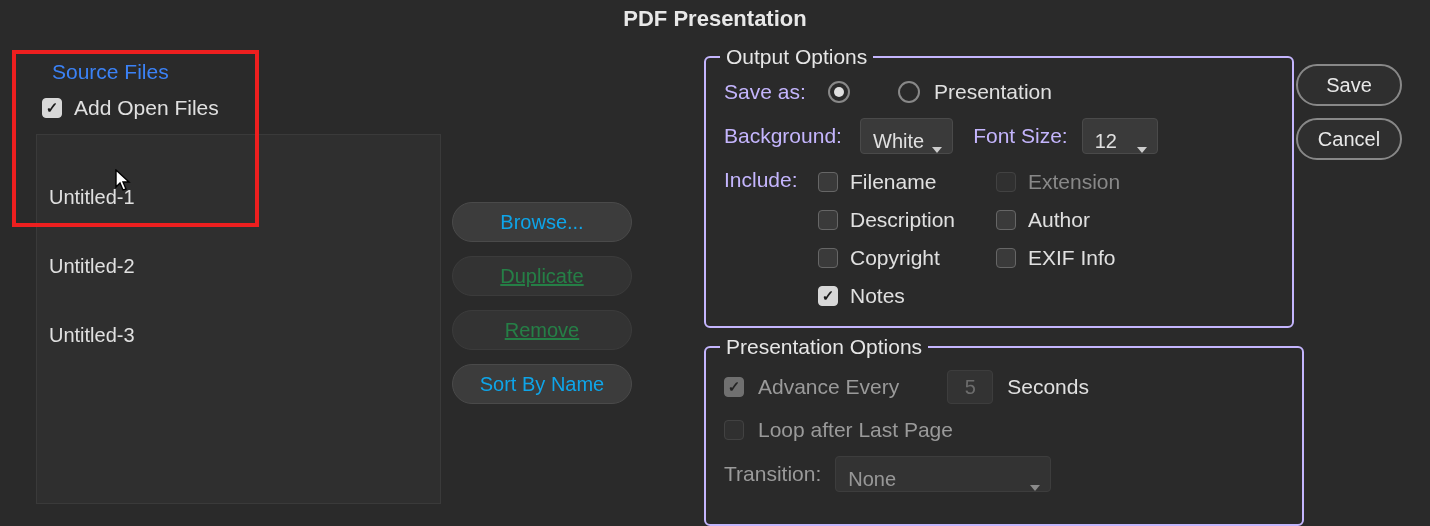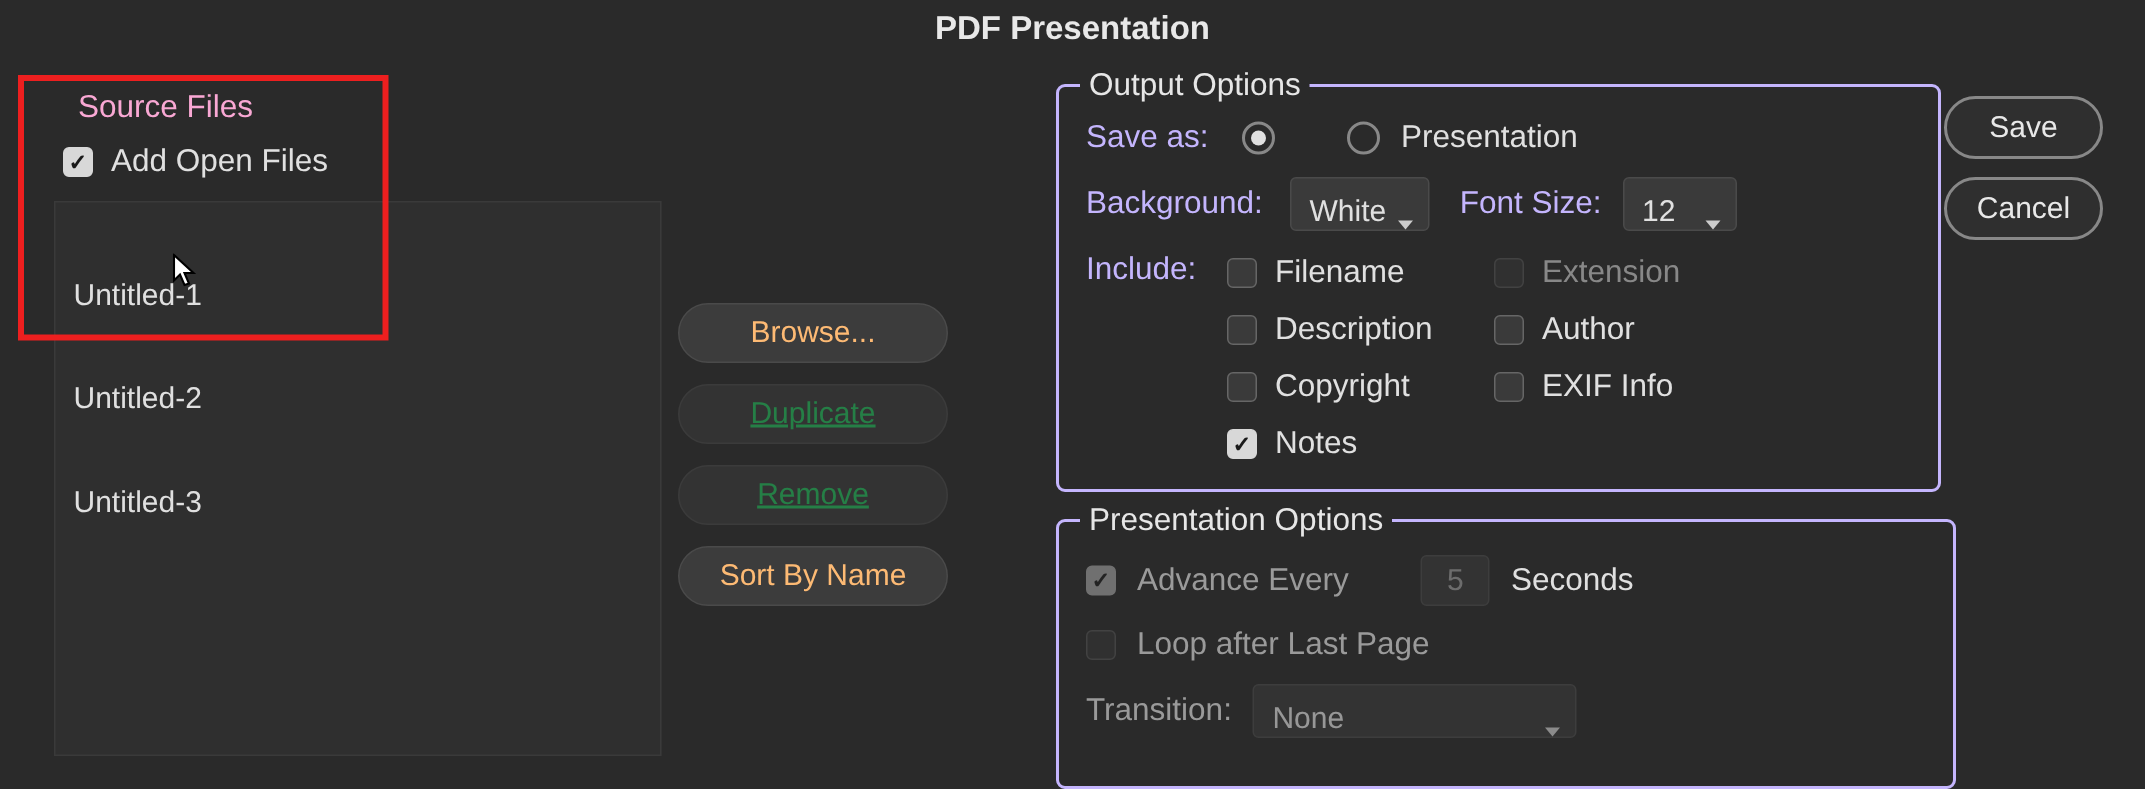--- a/index.html
+++ b/index.html
@@ -47,7 +47,7 @@
     }
     .section-title {
       font-size: 21px;
-      color: #f9a8d4;
+      color: #3b82f6;
       margin-bottom: 12px;
       margin-left: 10px;
     }

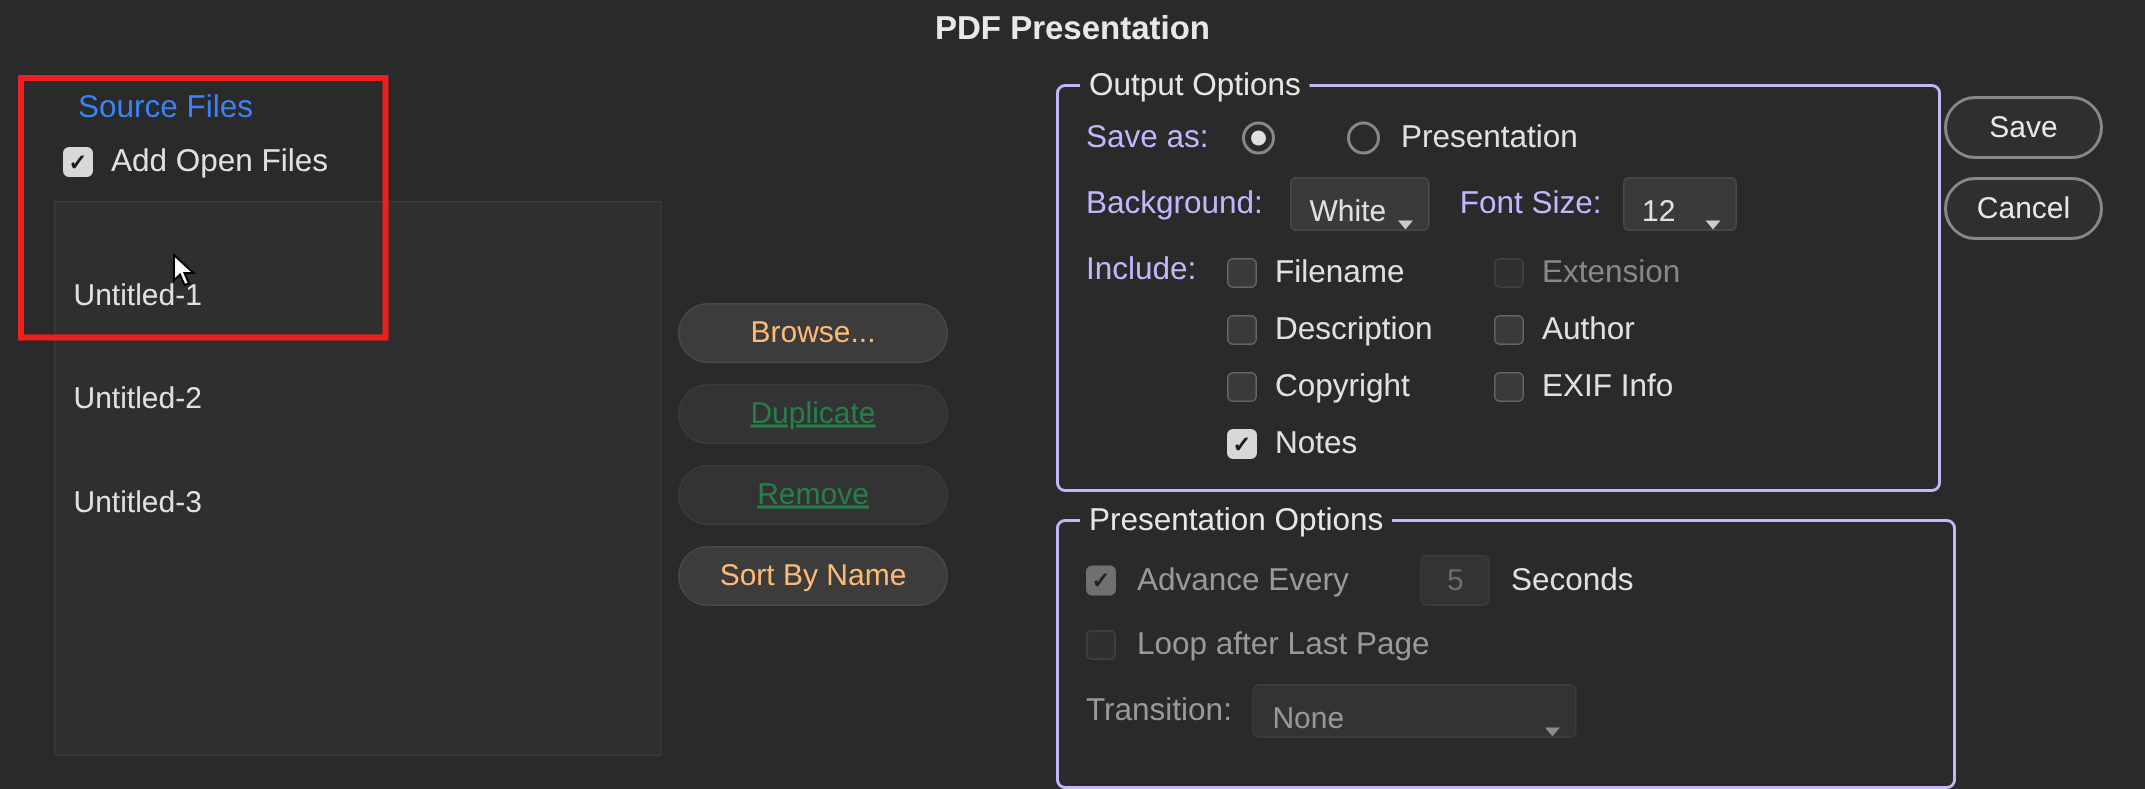--- a/index.html
+++ b/index.html
@@ -115,7 +115,7 @@
       border-radius: 22px;
       height: 40px;
       font-size: 20px;
-      color: #fdba74;
+      color: #0ea5e9;
       display: flex;
       align-items: center;
       justify-content: center;

